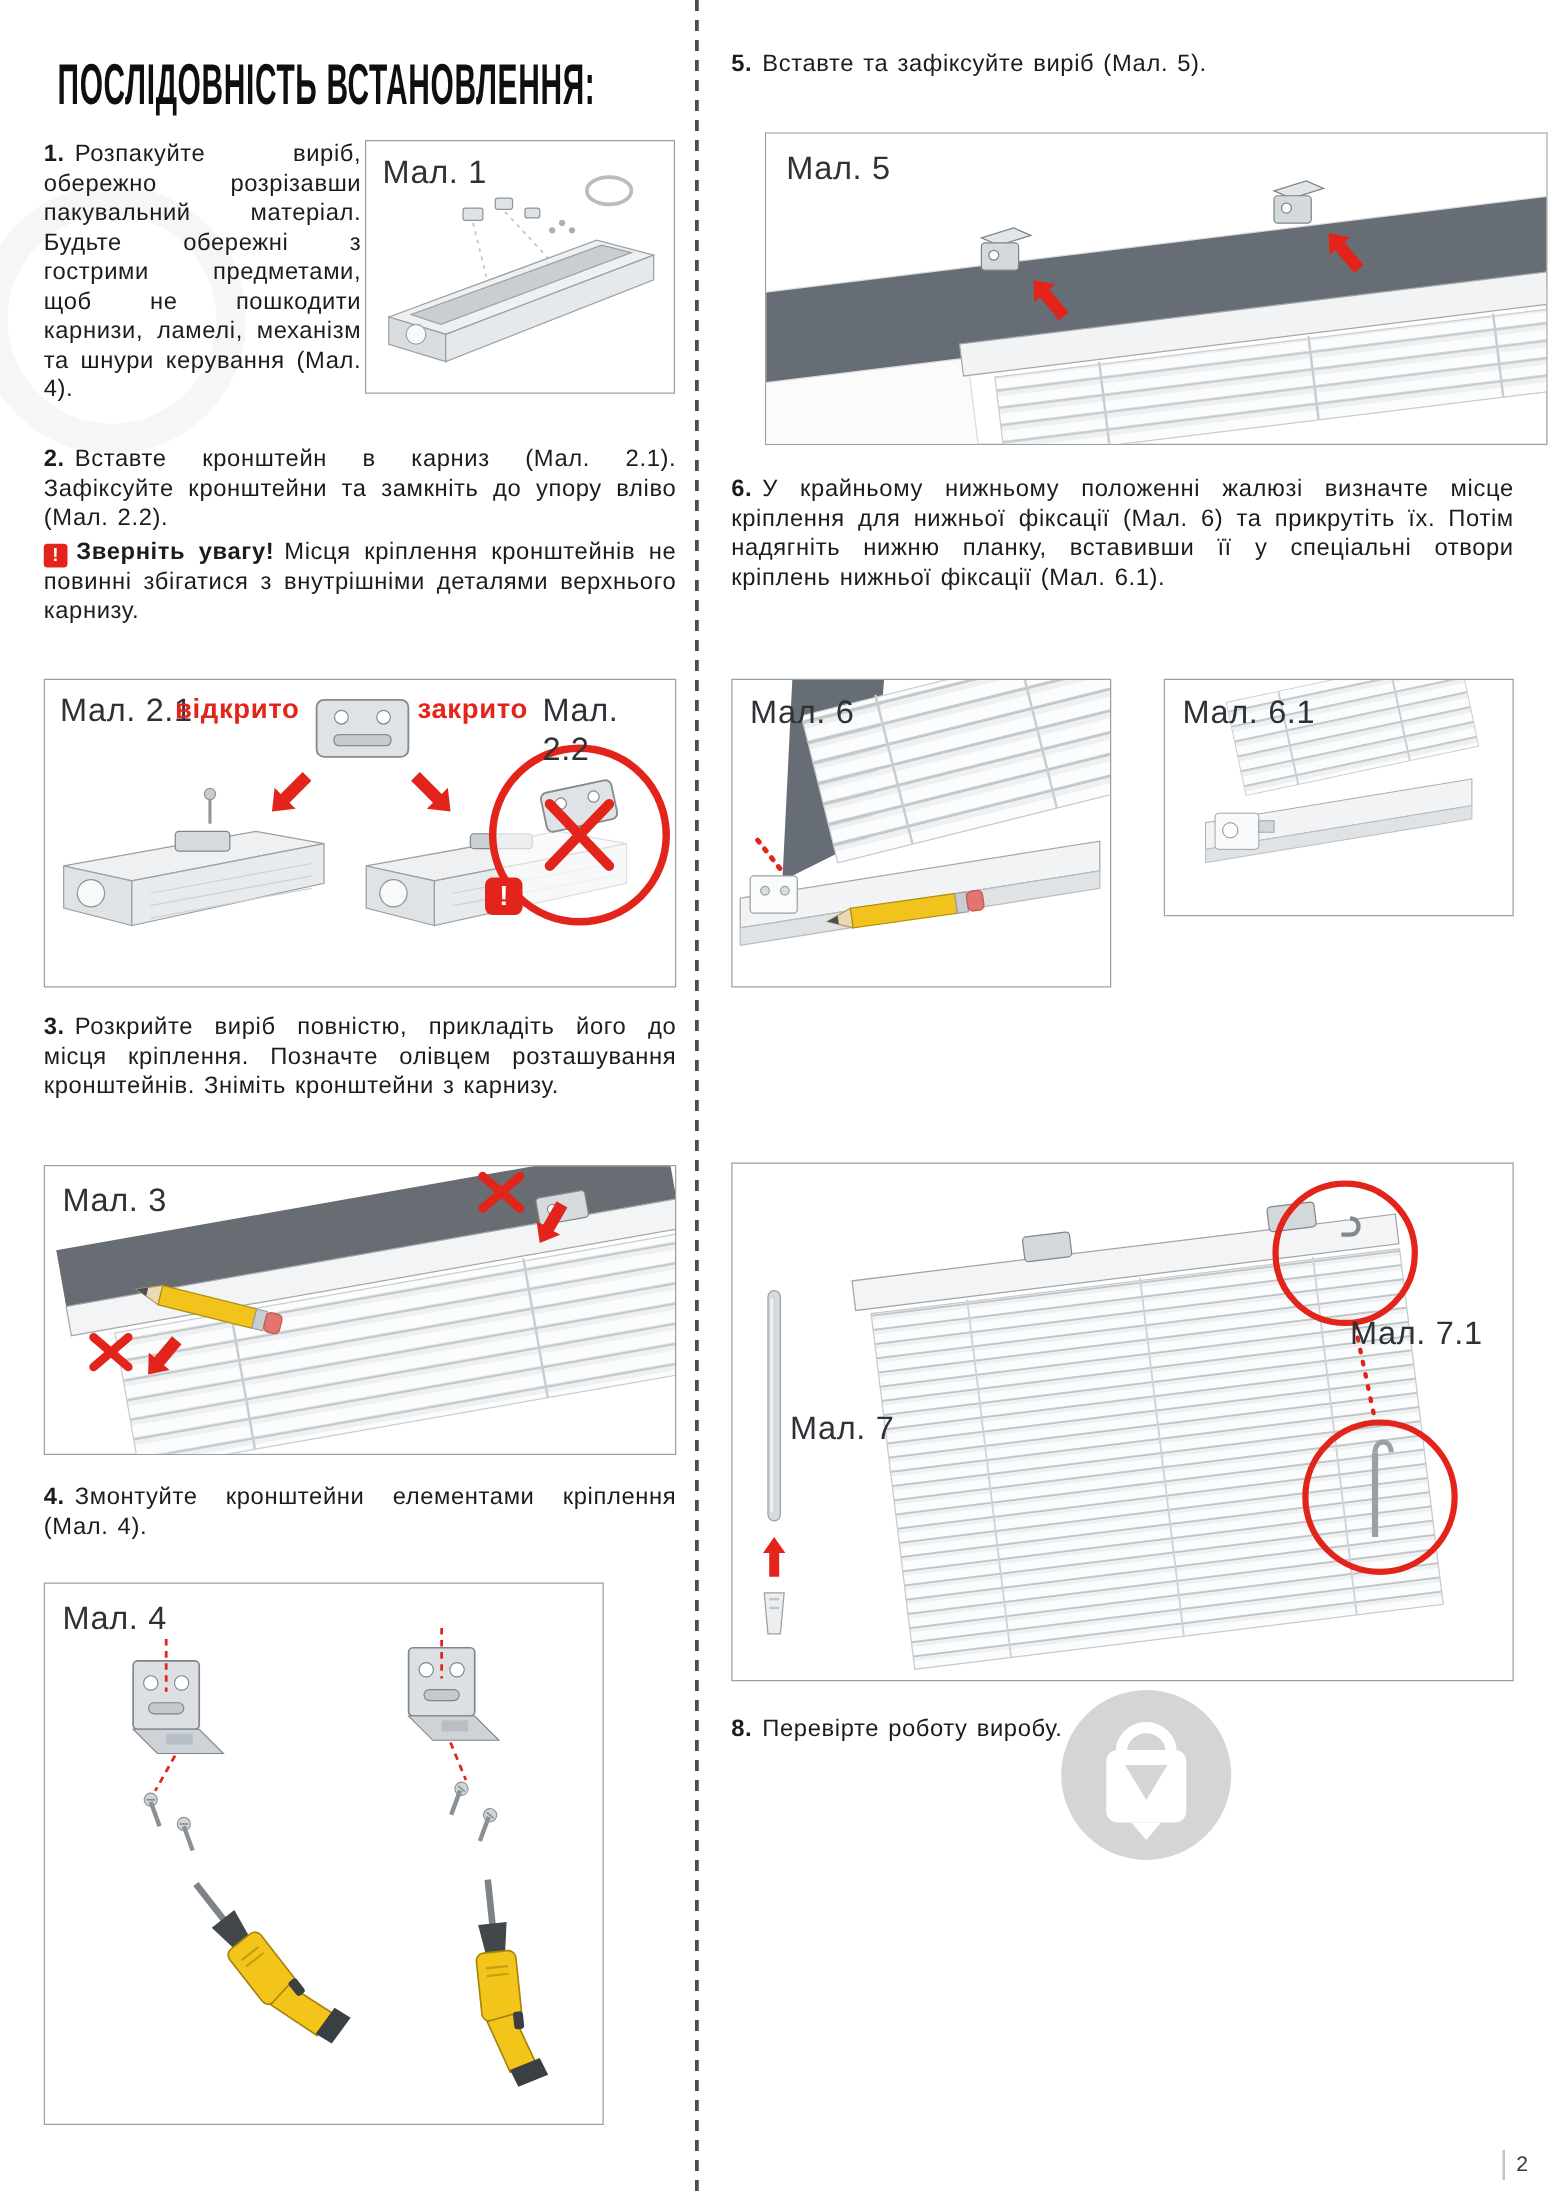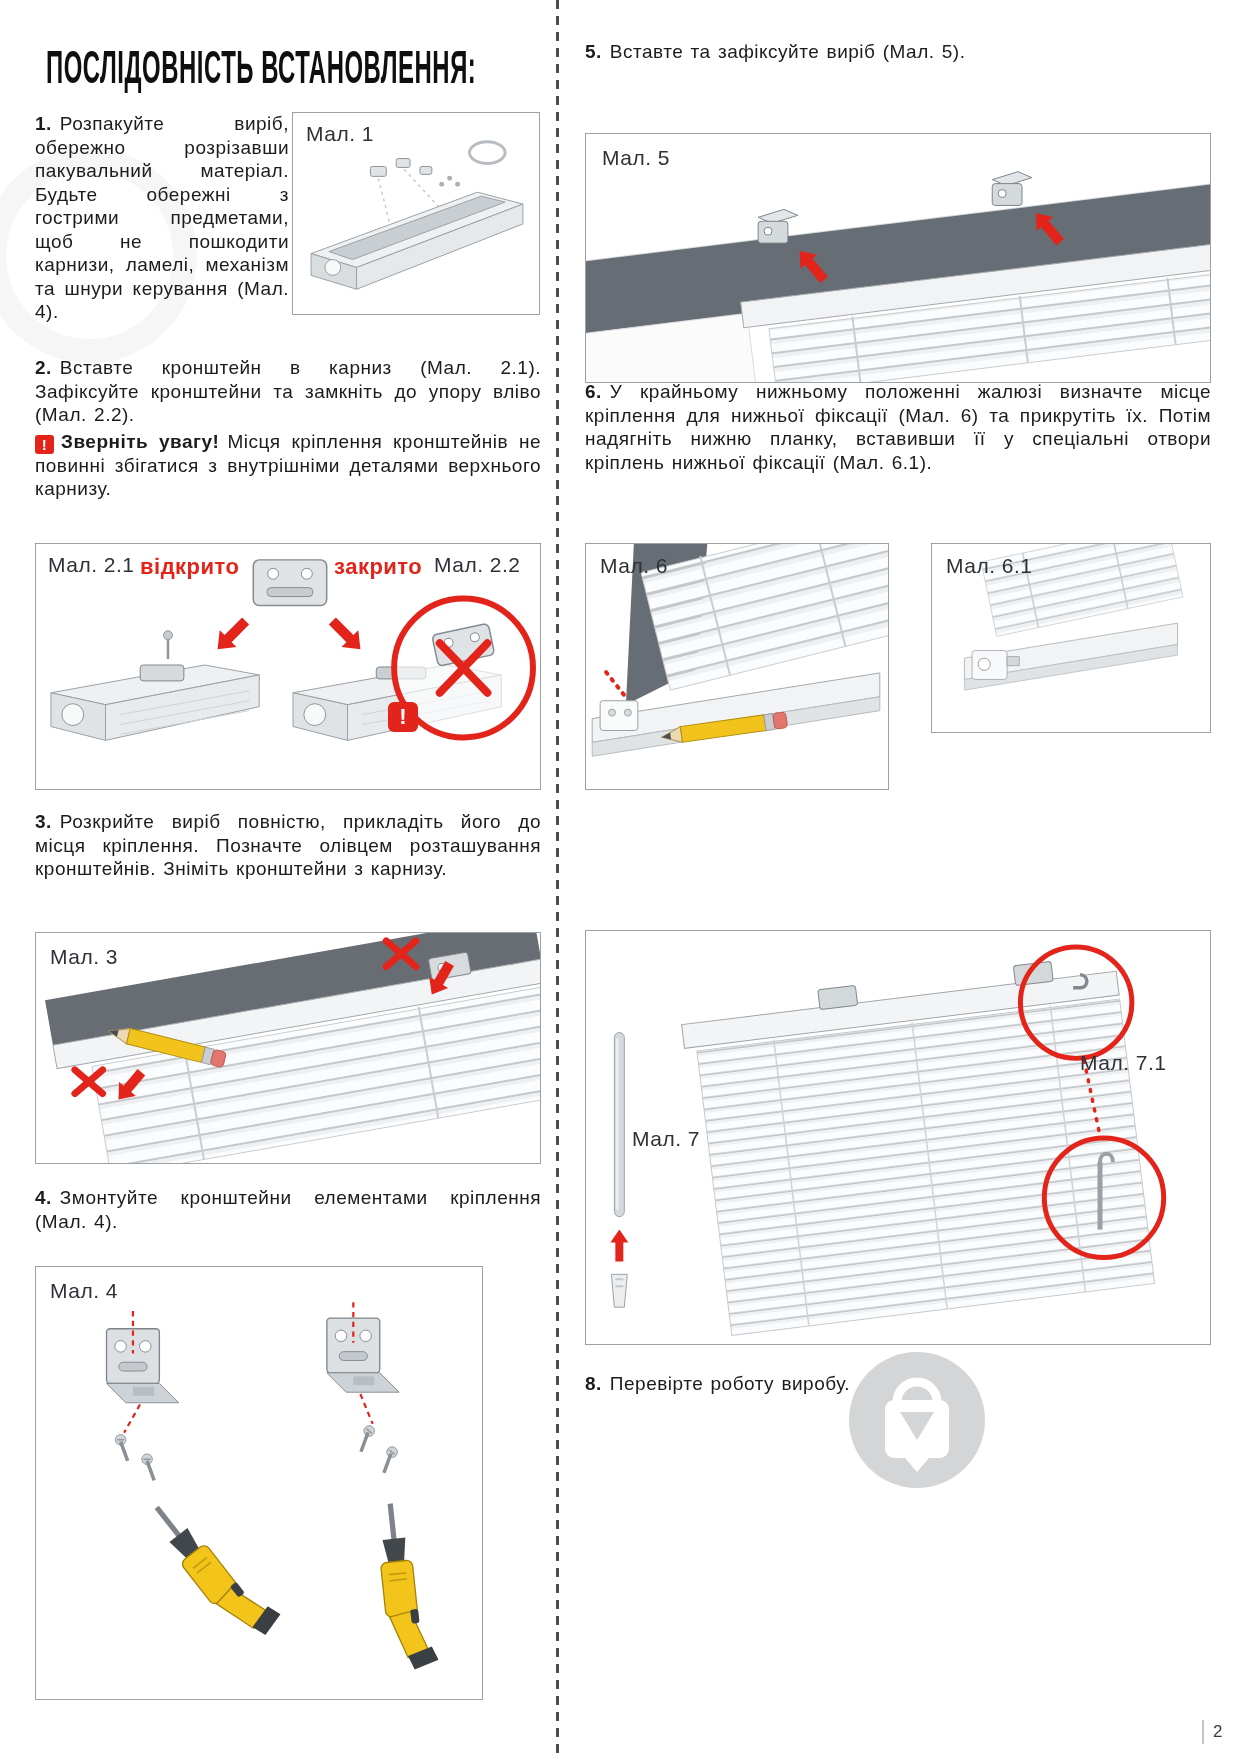--- a/index.html
+++ b/index.html
@@ -14,7 +14,7 @@
   .step .num { font-weight:bold; margin-right:8px; }
   .box { border:1.5px solid #9aa0a6; background:#fff; }
   .box svg { position:absolute; left:0; top:0; width:100%; height:100%; display:block; }
-  .figlabel { position:absolute; font-size:21px; color:#2e3236; letter-spacing:0.5px; z-index:3; }
+  .figlabel { position:absolute; font-size:26px; color:#2e3236; letter-spacing:0.5px; z-index:3; }
   .redlabel { position:absolute; font-size:22px; font-weight:bold; color:#e3241b; letter-spacing:0.5px; z-index:3; }
   .warnicon { display:inline-block; width:19px; height:19px; background:#e3241b; color:#fff;
               font-weight:bold; text-align:center; line-height:19px; font-size:15px;

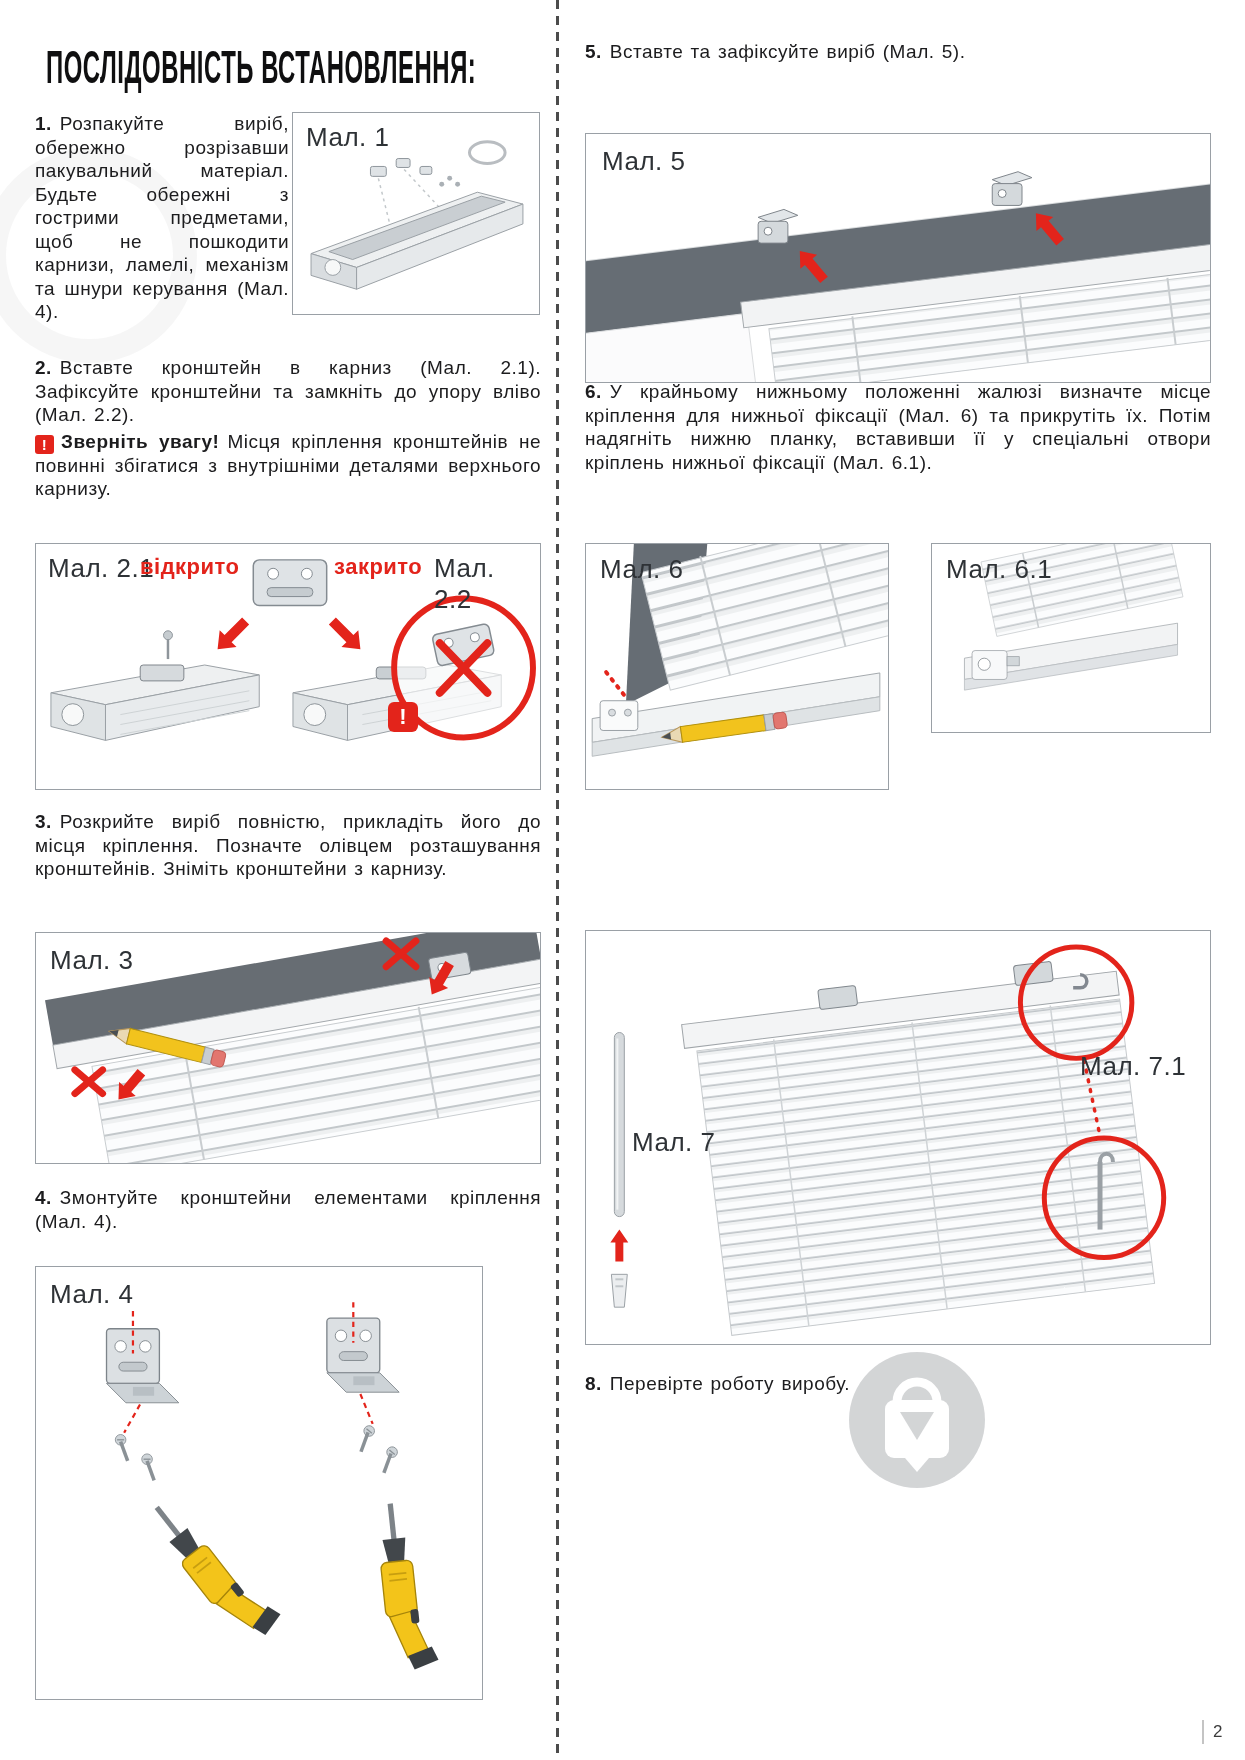--- a/index.html
+++ b/index.html
@@ -247,7 +247,7 @@
     <span class="num">5.</span><span>Вставте та зафіксуйте виріб (Мал. 5).</span>
   </p>
 
-  <div class="abs box" style="left:585px; top:106px; width:626px; height:250px;margin-top:27px;">
+  <div class="abs box" style="left:612px; top:106px; width:626px; height:250px;">
     <span class="figlabel" style="left:16px; top:12px;">Мал. 5</span>
     <svg viewBox="0 0 626 250">
       <defs>

